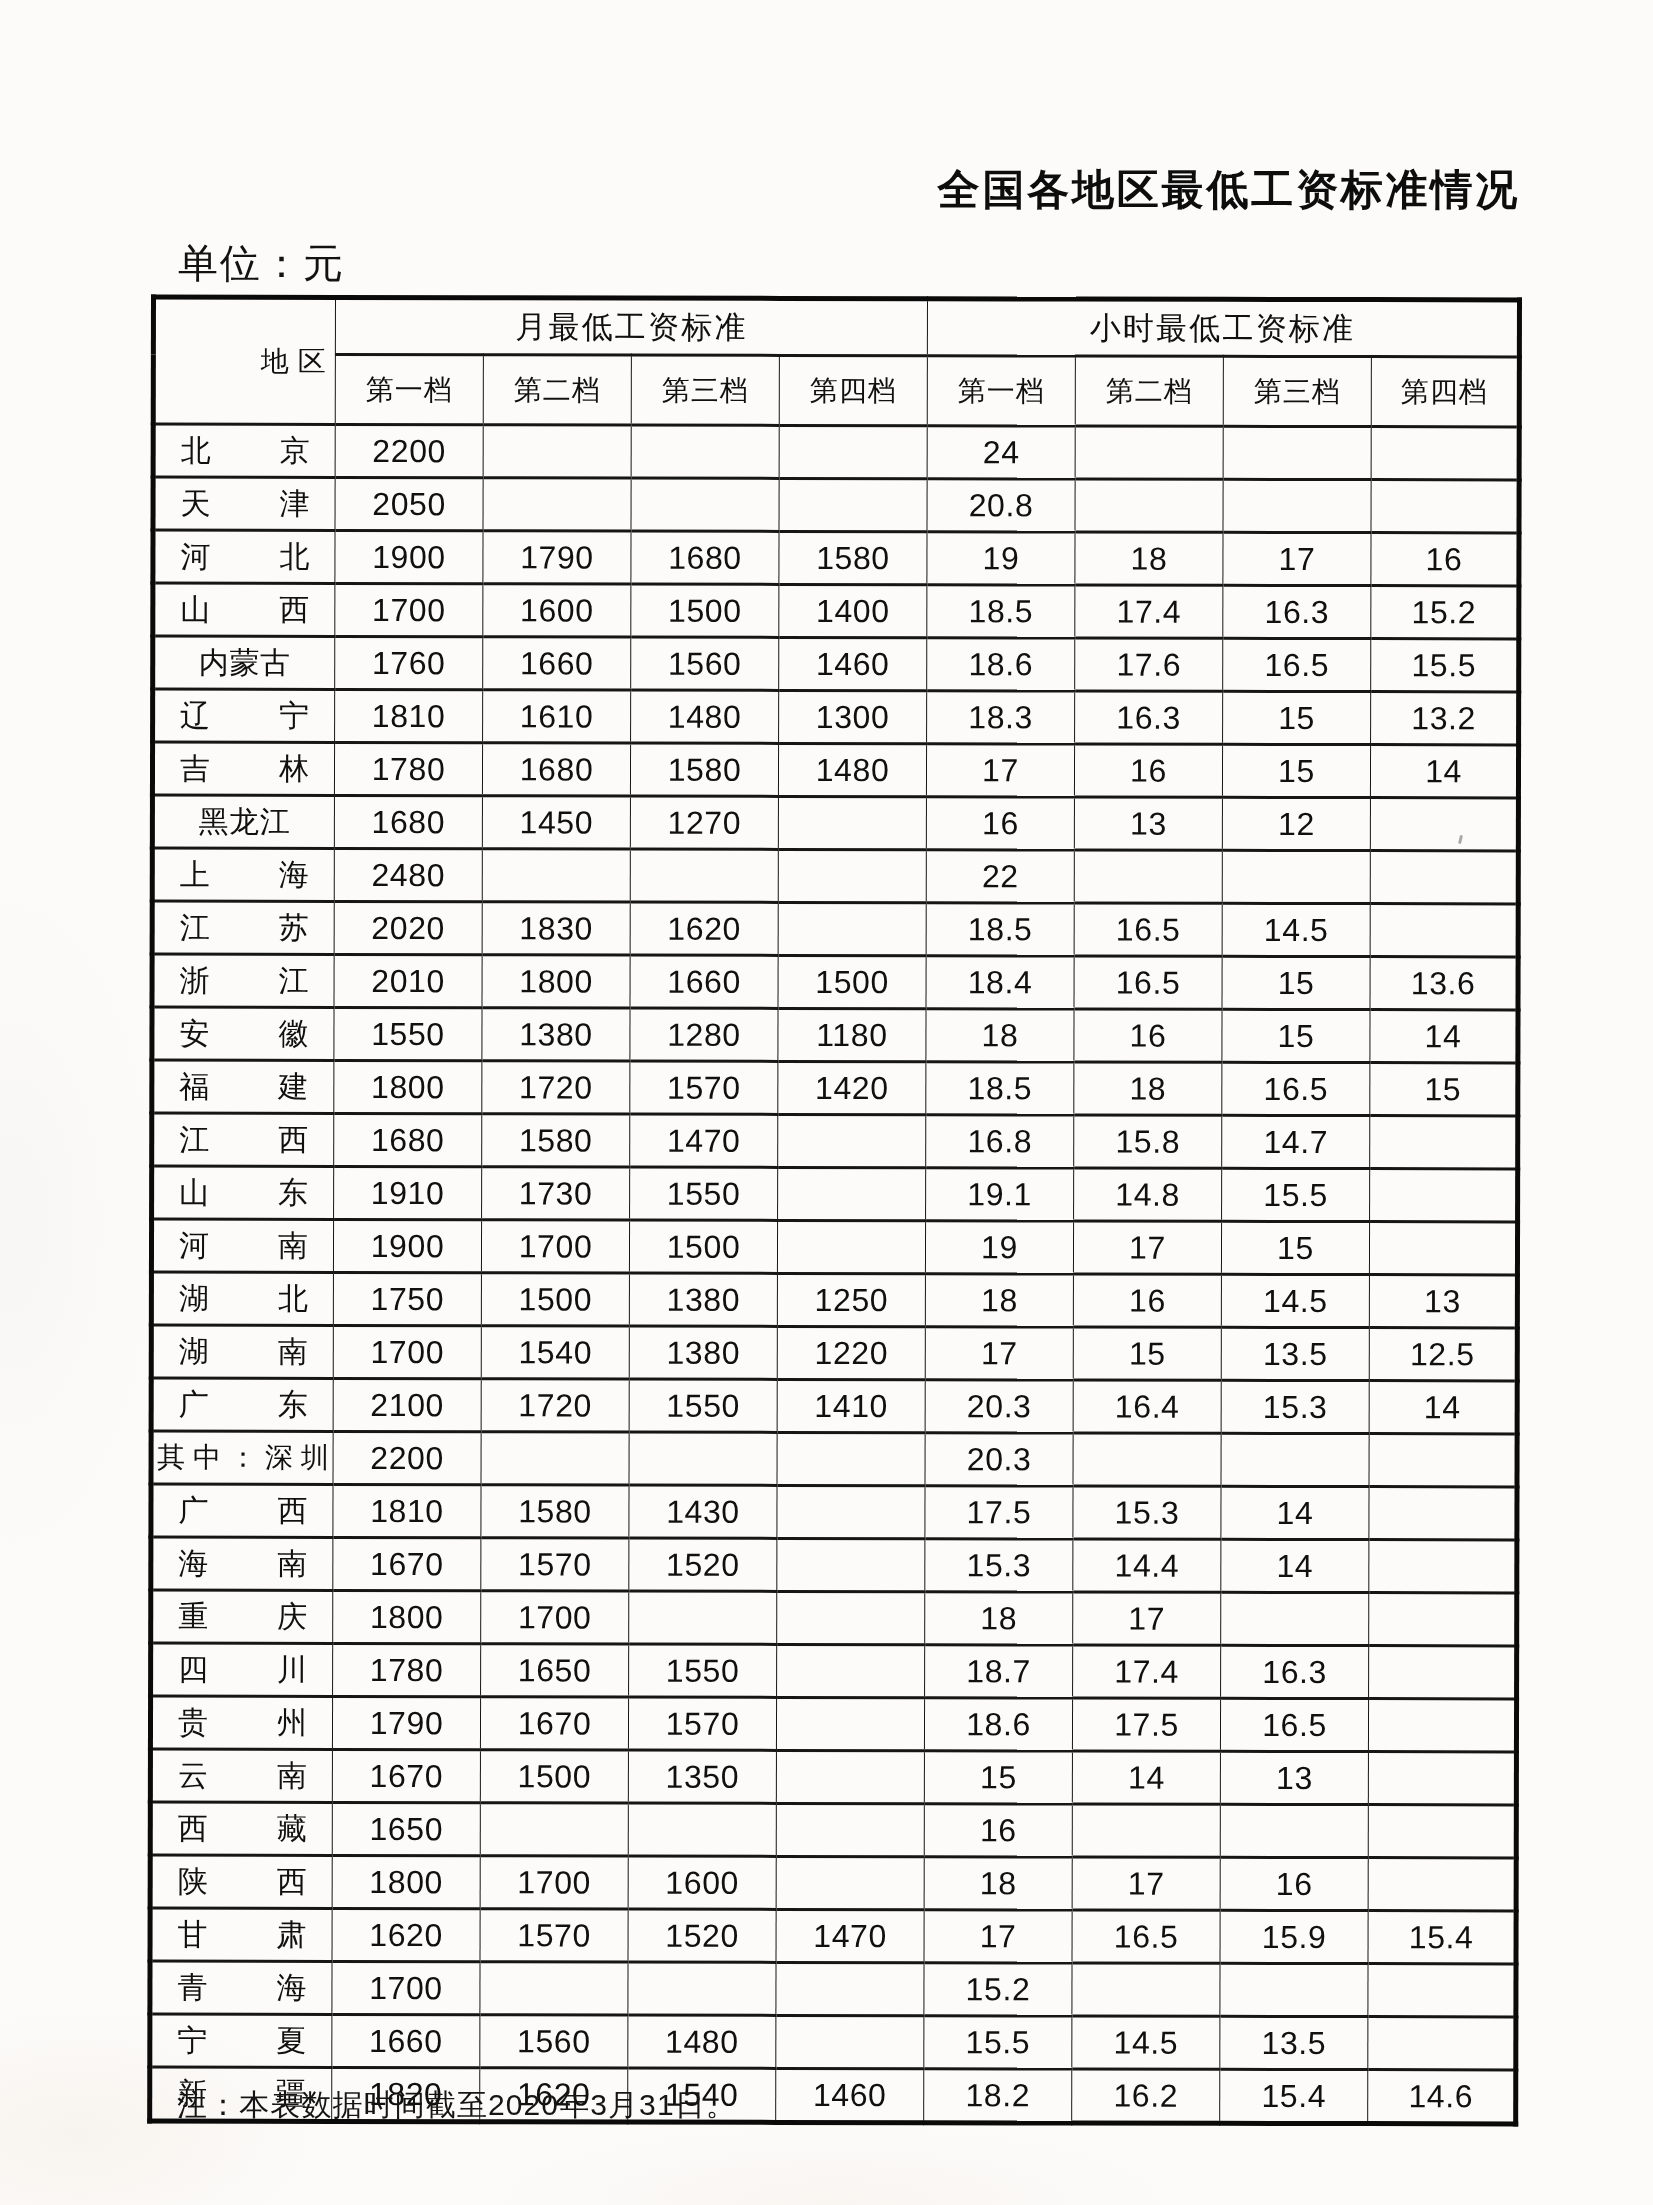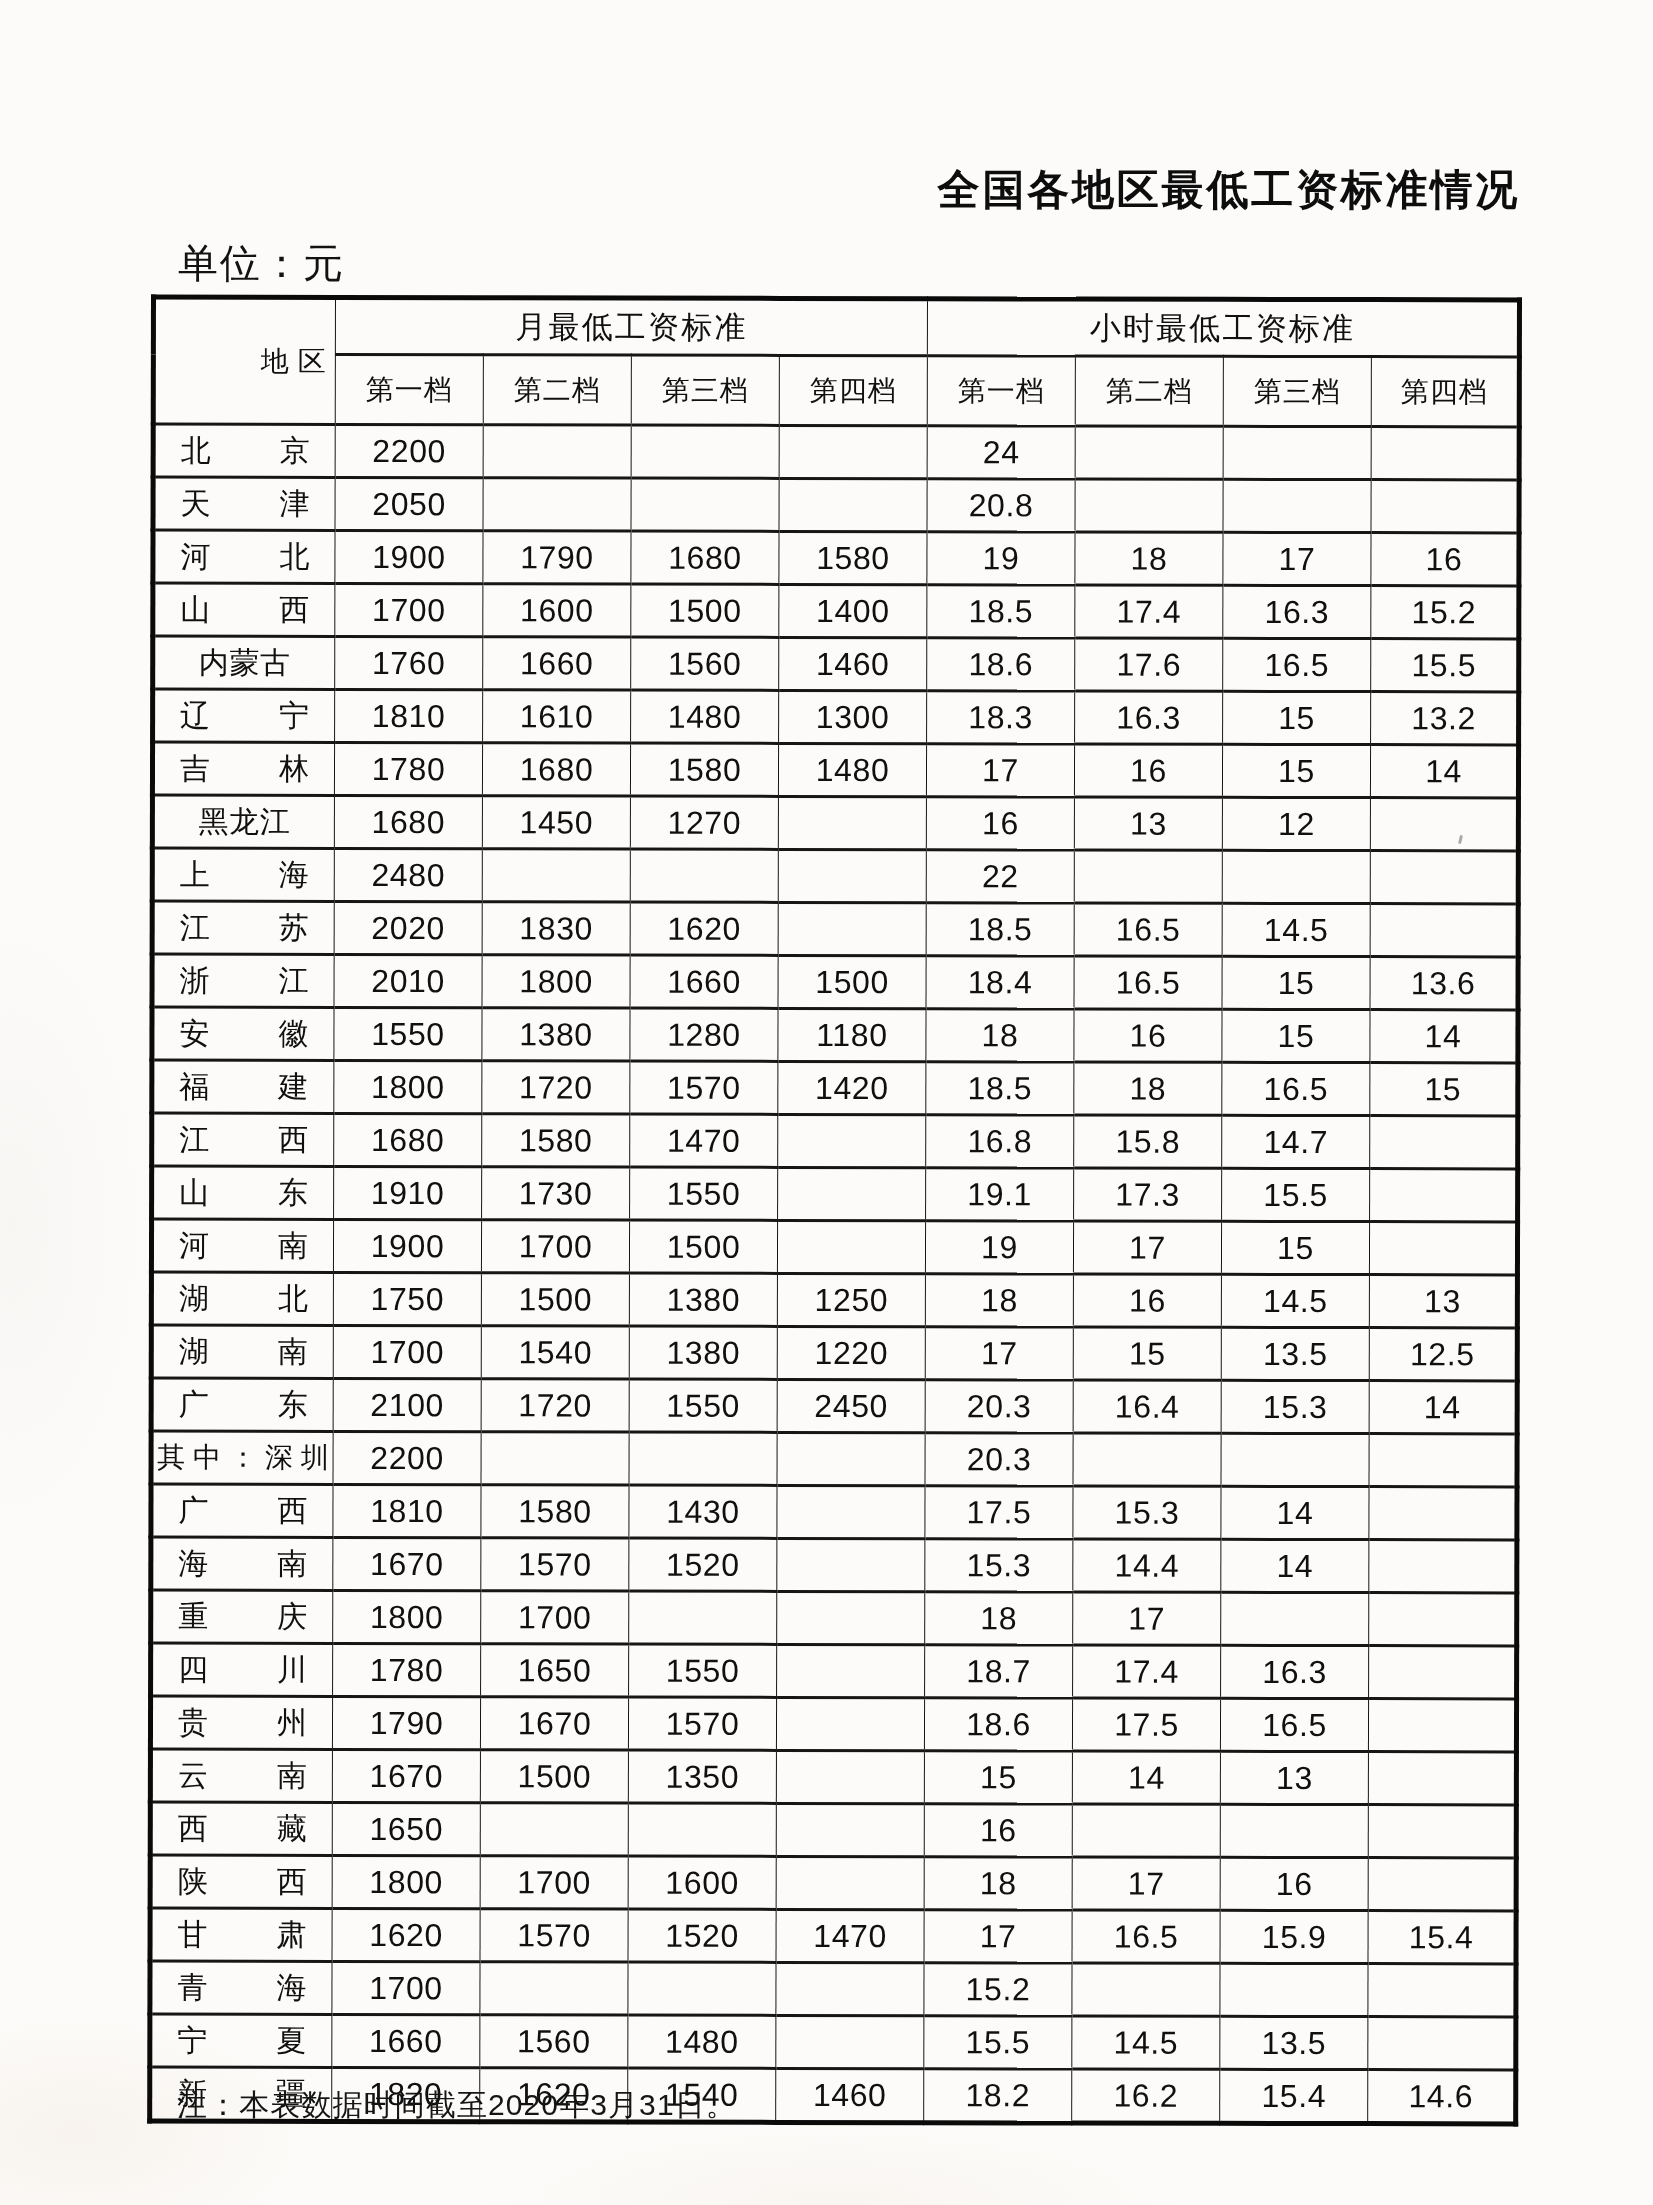--- a/index.html
+++ b/index.html
@@ -365,7 +365,7 @@
     <td class="num-cell">1550</td>
     <td class="num-cell"></td>
     <td class="num-cell first-hourly">19.1</td>
-    <td class="num-cell">17.3</td>
+    <td class="num-cell">14.8</td>
     <td class="num-cell">15.5</td>
     <td class="num-cell"></td>
   </tr>

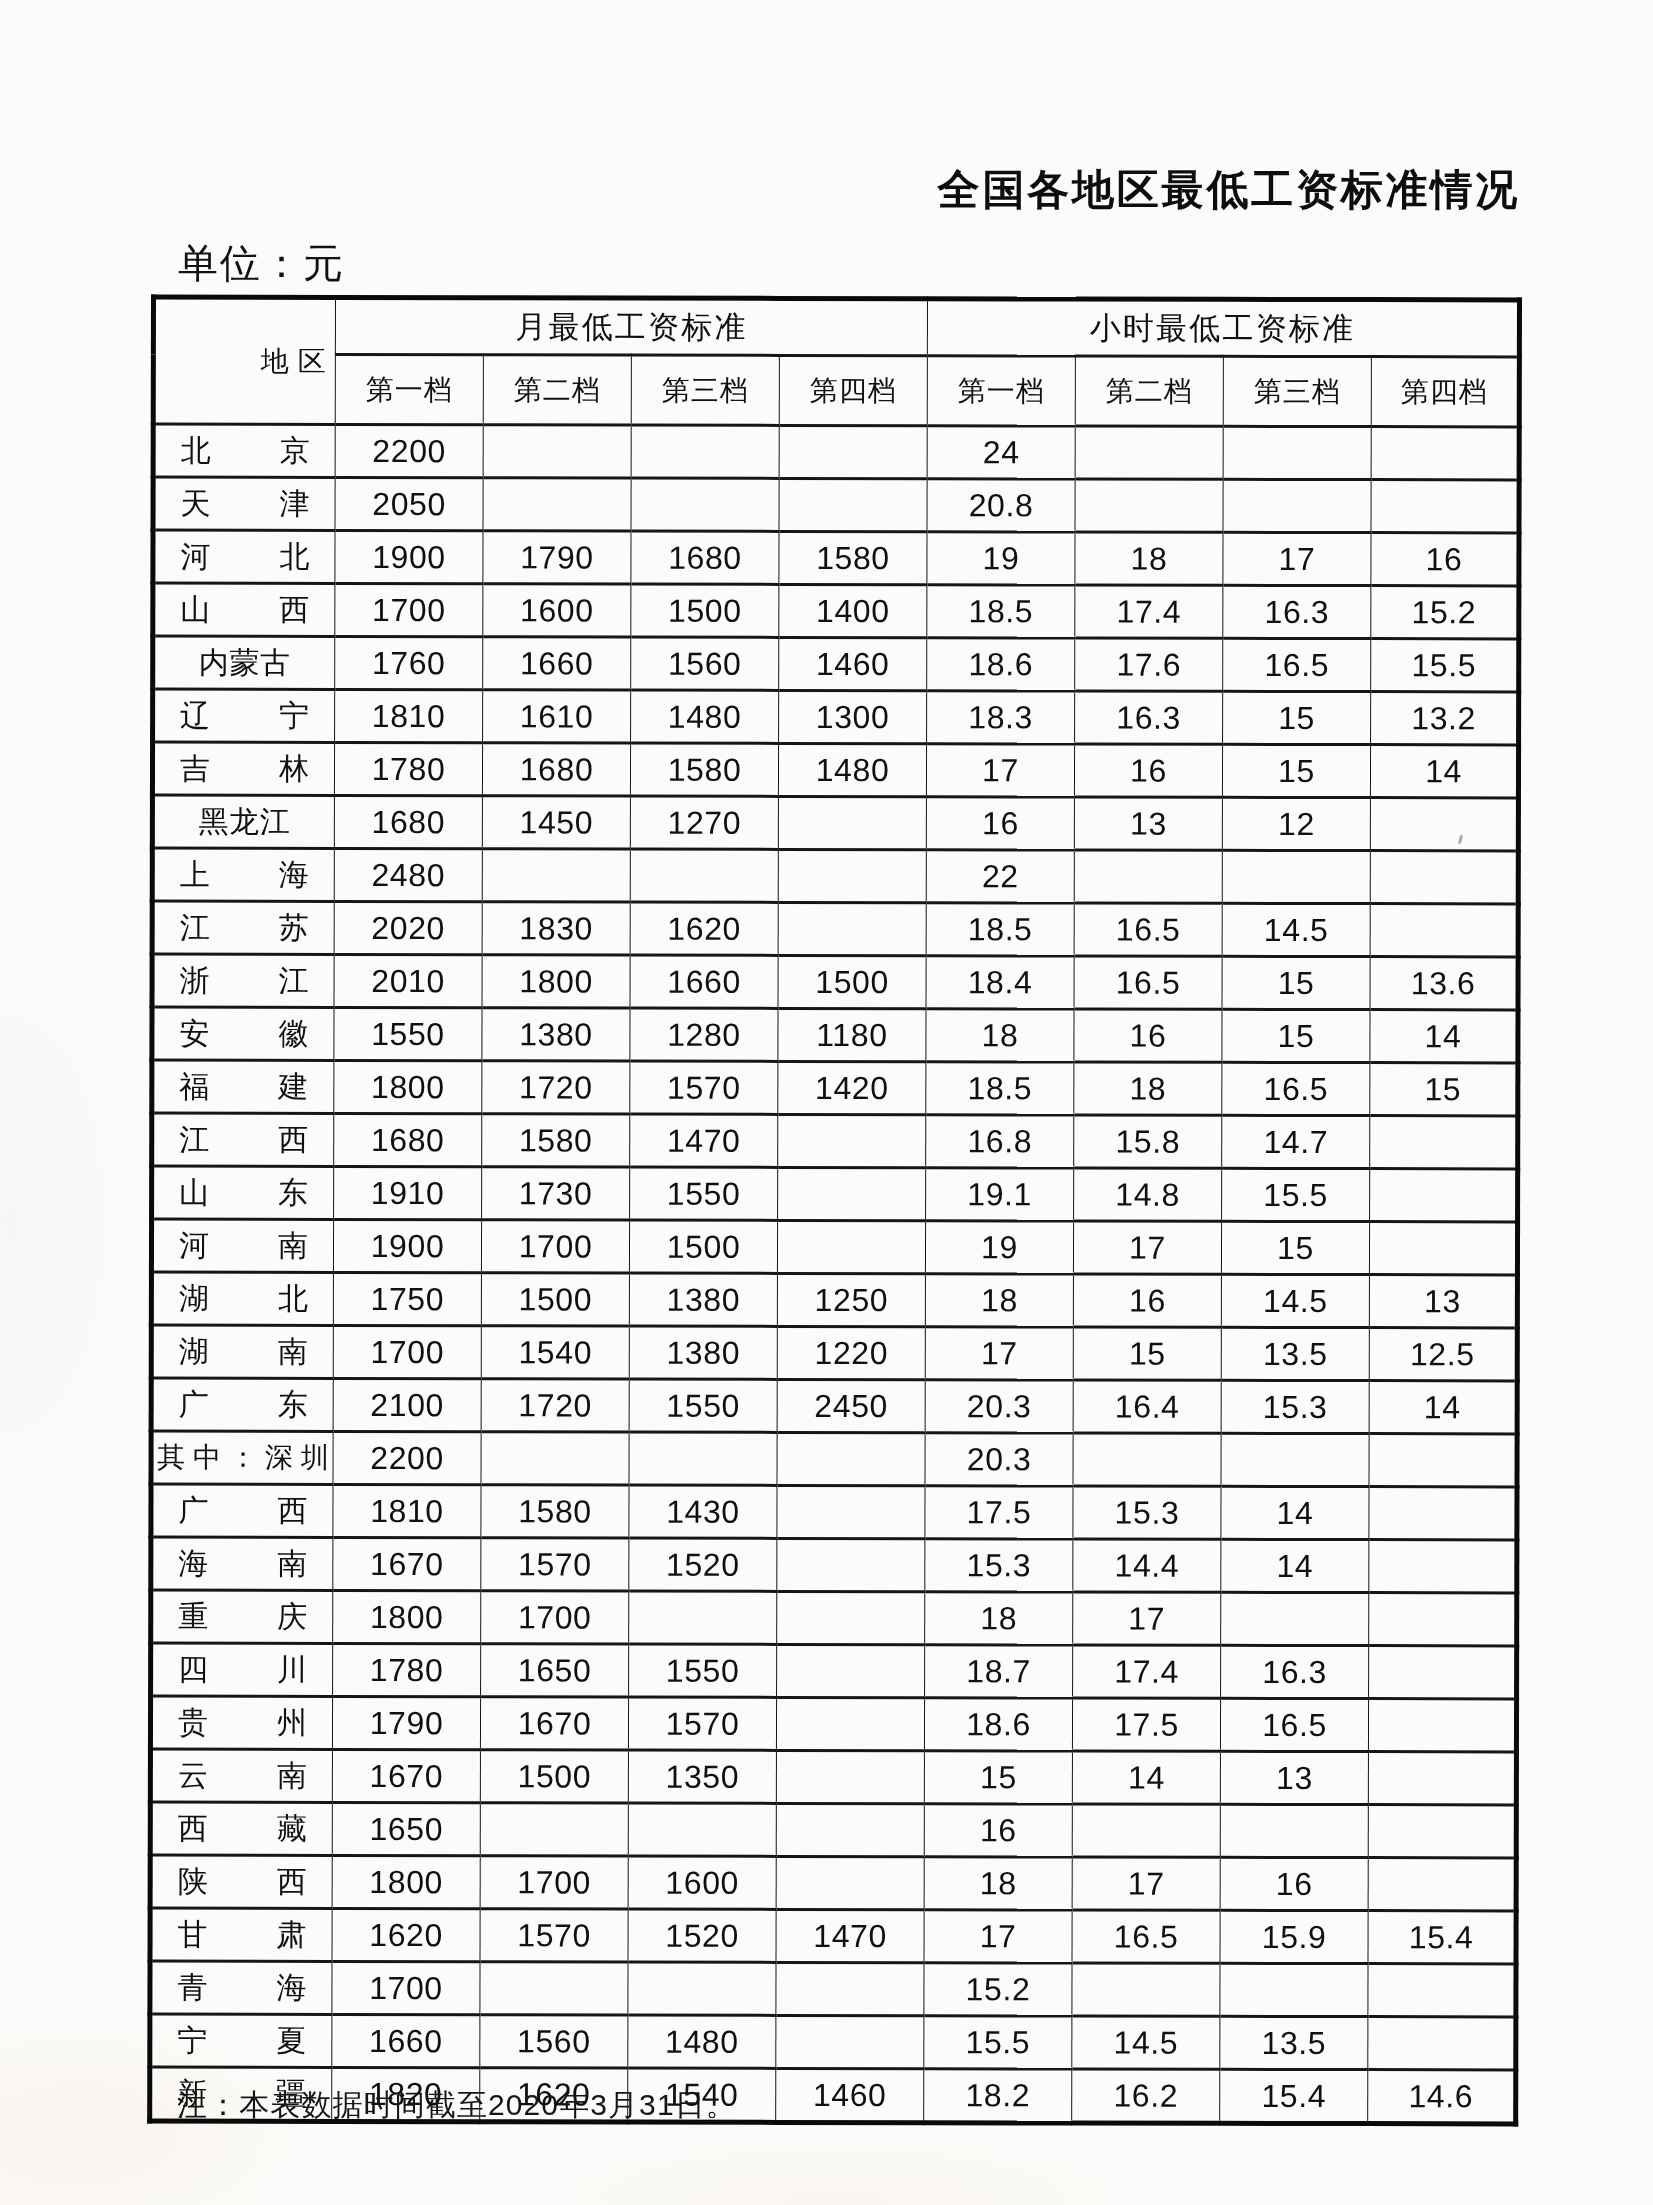--- a/index.html
+++ b/index.html
@@ -415,7 +415,7 @@
     <td class="num-cell">2100</td>
     <td class="num-cell">1720</td>
     <td class="num-cell">1550</td>
-    <td class="num-cell">2450</td>
+    <td class="num-cell">1410</td>
     <td class="num-cell first-hourly">20.3</td>
     <td class="num-cell">16.4</td>
     <td class="num-cell">15.3</td>

